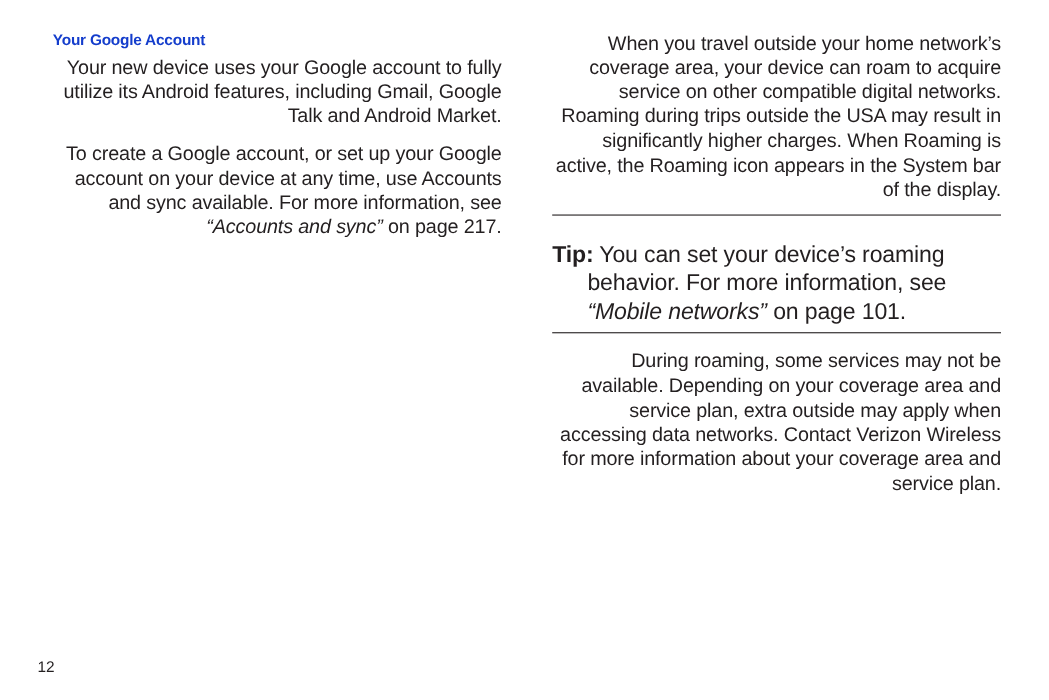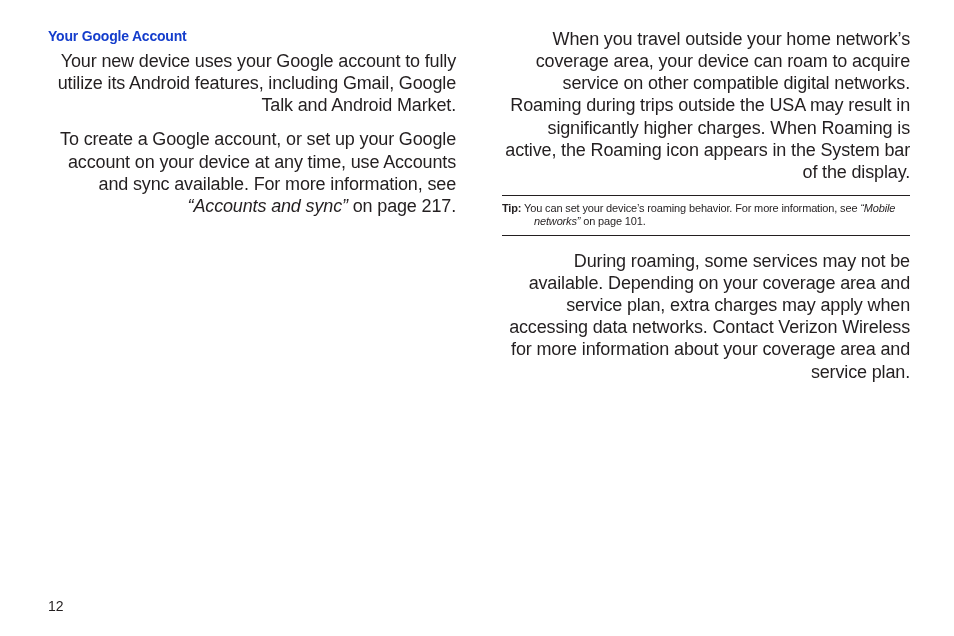--- a/index.html
+++ b/index.html
@@ -38,9 +38,9 @@
   .tip-box {
     border-top: 1px solid #231f20;
     border-bottom: 1px solid #231f20;
-    padding: 6px 0 6px 0;
+    padding: 23px 0 6px 0;
     margin: 12px 0 14px 0;
-    font-size: 11px;
+    font-size: 21px;
     line-height: 1.23;
     letter-spacing: -0.15px;
   }

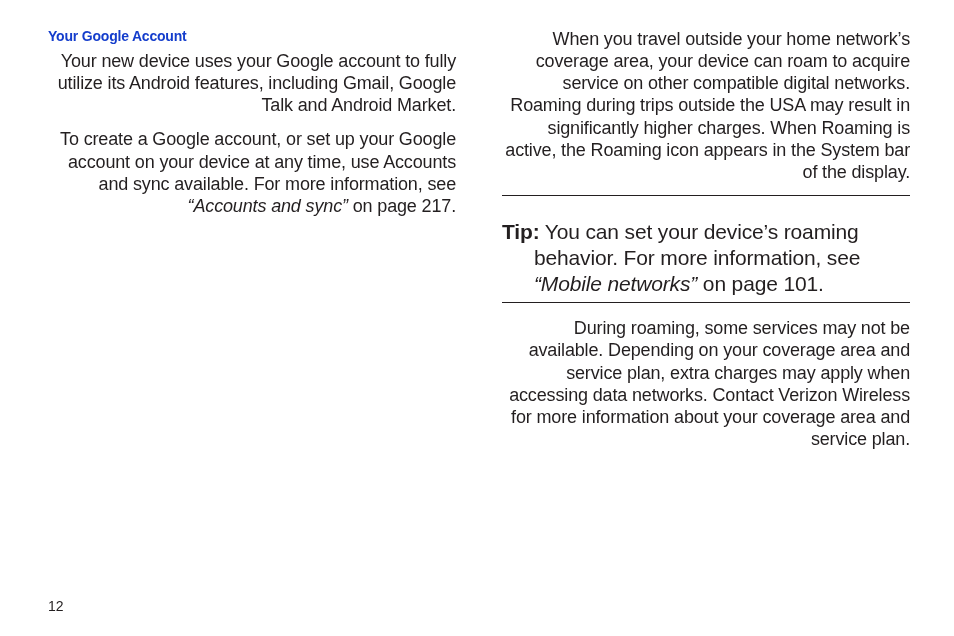--- a/index.html
+++ b/index.html
@@ -75,7 +75,7 @@
       </span>
     </div>
 
-    <p>During roaming, some services may not be available. Depending on your coverage area and service plan, extra charges may apply when accessing data networks. Contact Verizon Wireless for more information about your coverage area and service plan.</p>
+    <p>During roaming, some services may not be available. Depending on your coverage area and service plan, extra outside may apply when accessing data networks. Contact Verizon Wireless for more information about your coverage area and service plan.</p>
   </div>
 
 </div>

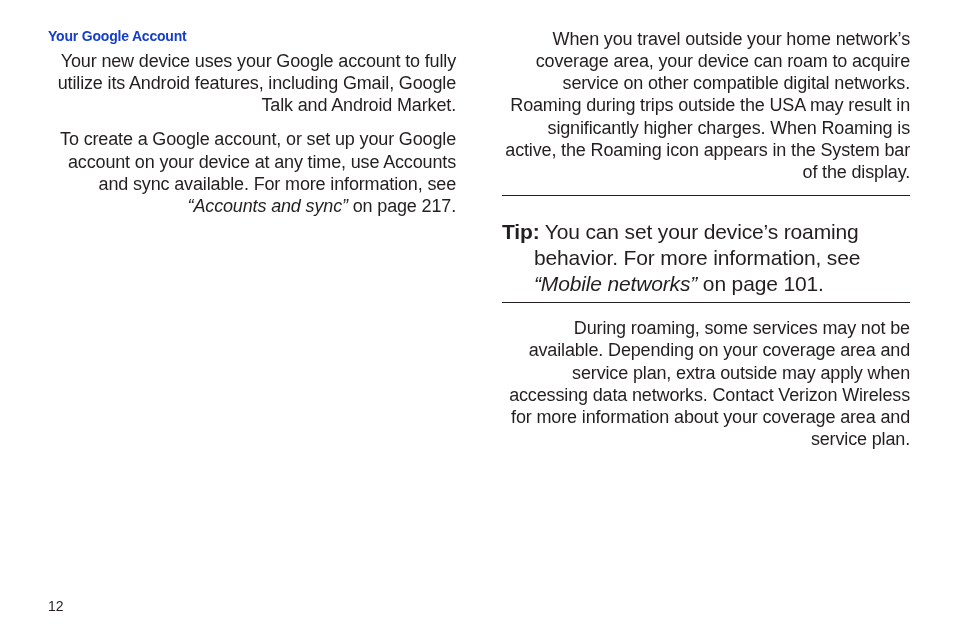--- a/index.html
+++ b/index.html
@@ -48,7 +48,7 @@
   .tip-body { display: block; padding-left: 32px; text-indent: -32px; }
   .page-num {
     position: absolute;
-    left: 48px;
+    left: 34px;
     bottom: 22px;
     font-size: 14px;
   }

